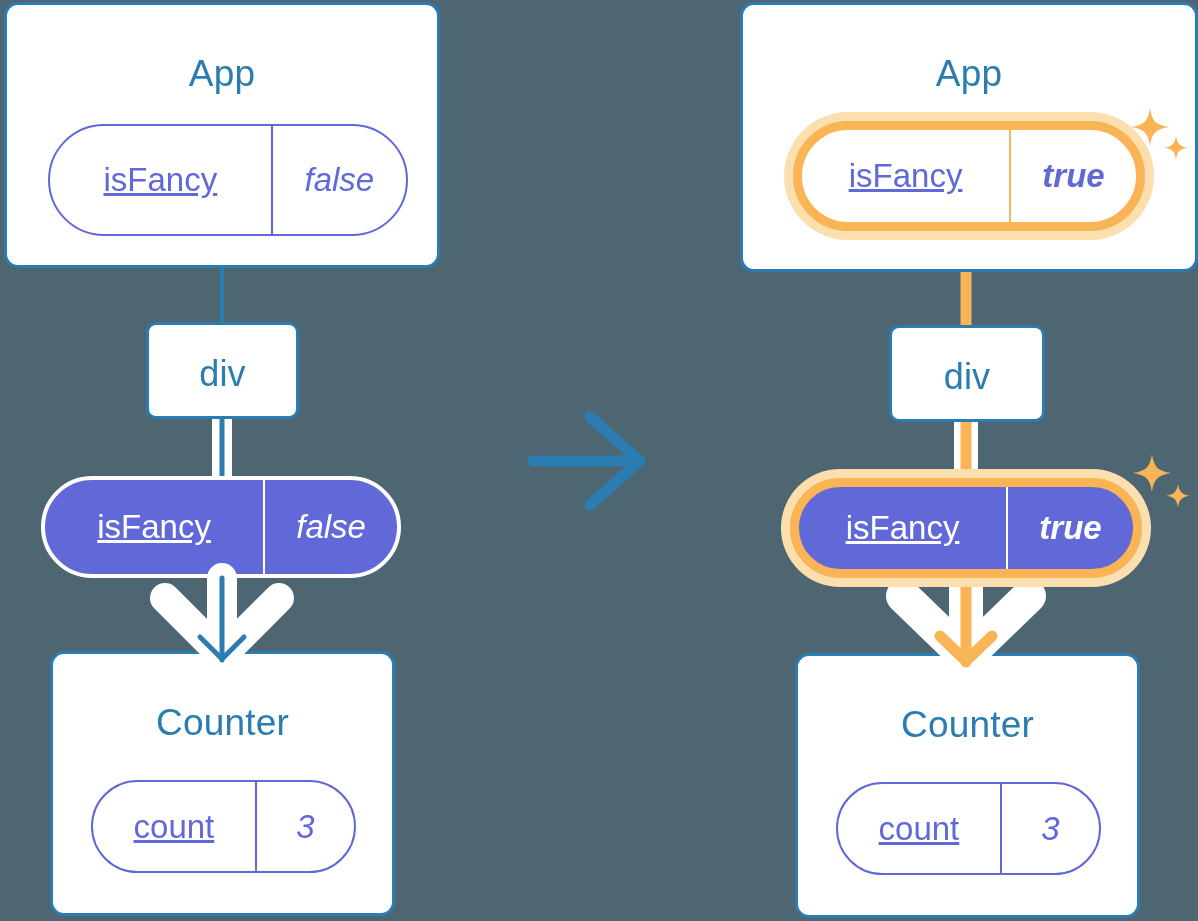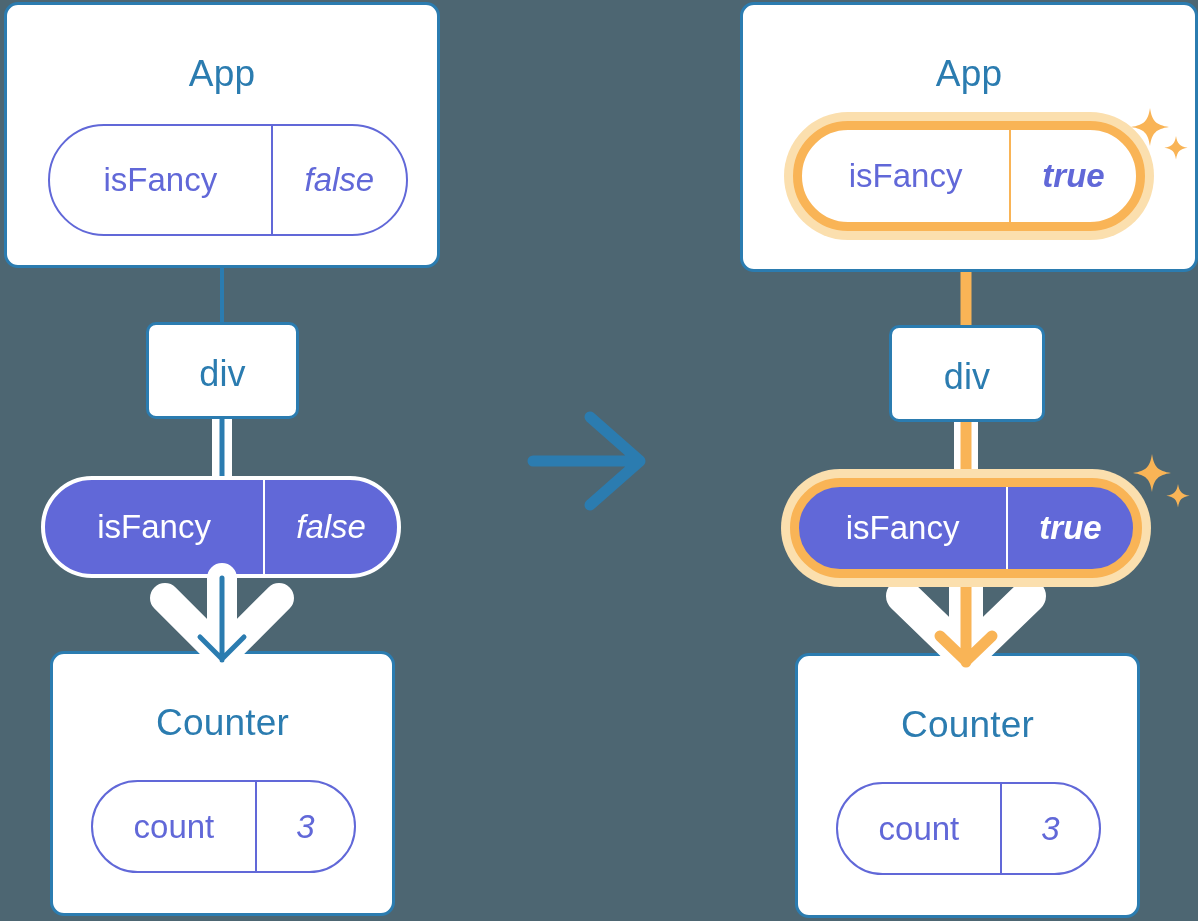--- a/index.html
+++ b/index.html
@@ -46,7 +46,7 @@
     white-space:nowrap;
     box-sizing:border-box;
   }
-  .pill .seg.name{flex:0 0 62%;}
+  .pill .seg.name{flex:0 0 62%;text-decoration:underline;}
   .pill .seg.val{flex:1 1 auto;font-style:italic;}
 
   

